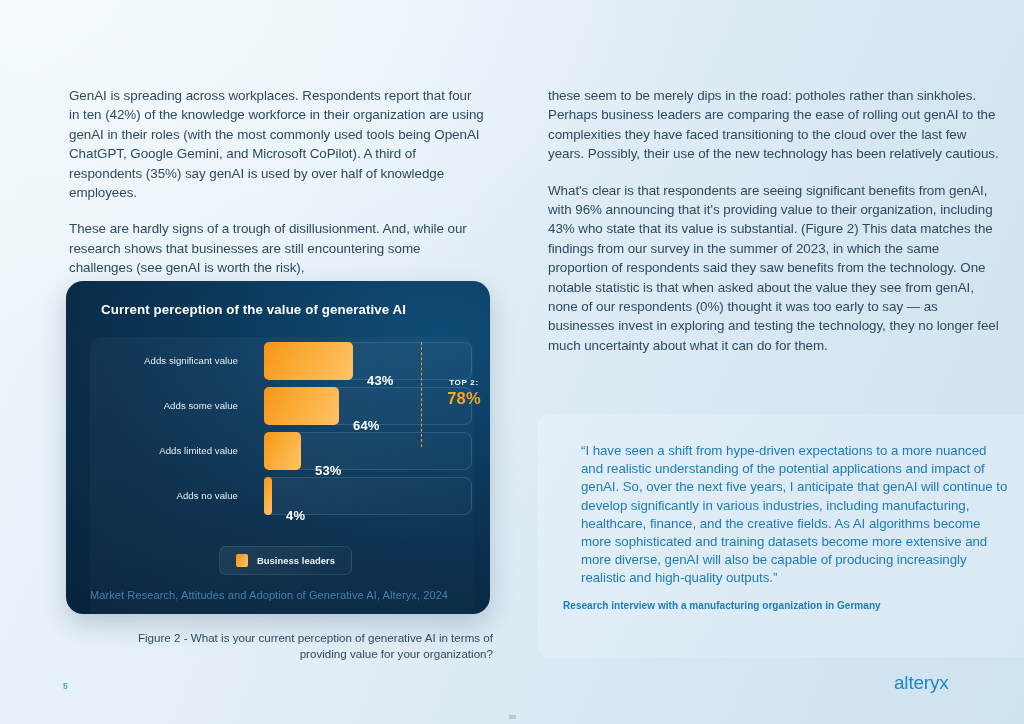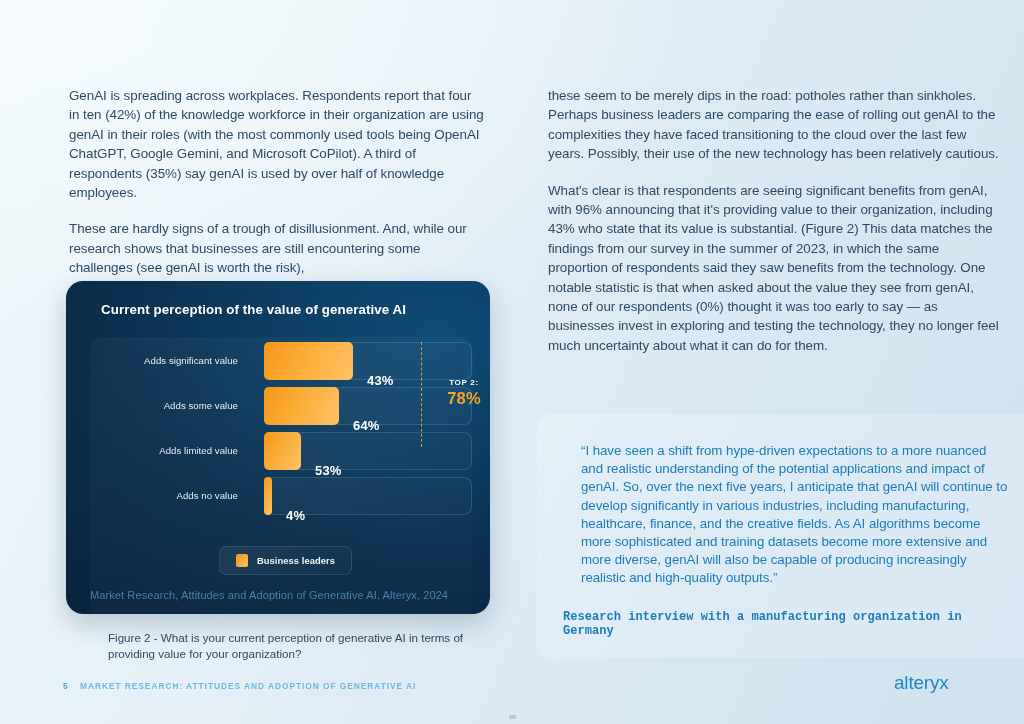--- a/index.html
+++ b/index.html
@@ -217,13 +217,12 @@
   #quote-attribution {
     position: absolute;
     left: 26px;
-    top: 196px;
+    top: 186px;
     width: 440px;
-    font-size: 12px;
+    font-size: 10px;
     font-weight: bold;
     color: #1d7cb8;
     letter-spacing: 0.05px;
-    font-family: Liberation Mono, monospace;
   }
 
   

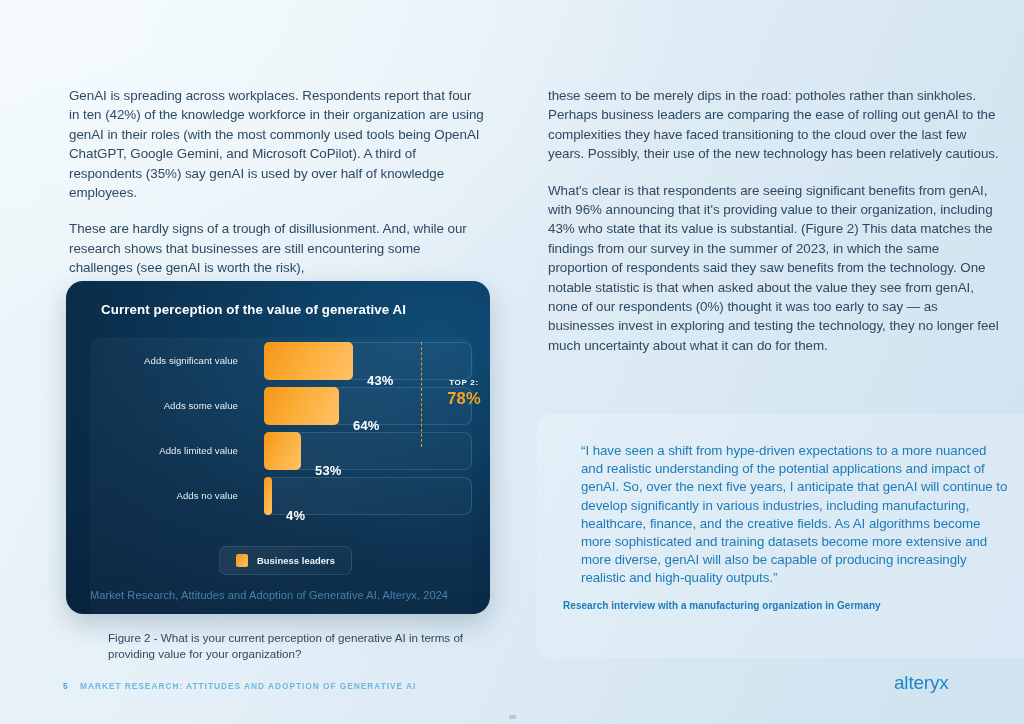--- a/index.html
+++ b/index.html
@@ -186,7 +186,7 @@
     left: 108px;
     top: 630px;
     width: 385px;
-    text-align: left;
+    text-align: right;
     font-size: 11.6px;
     line-height: 15.5px;
     color: #2e4a63;

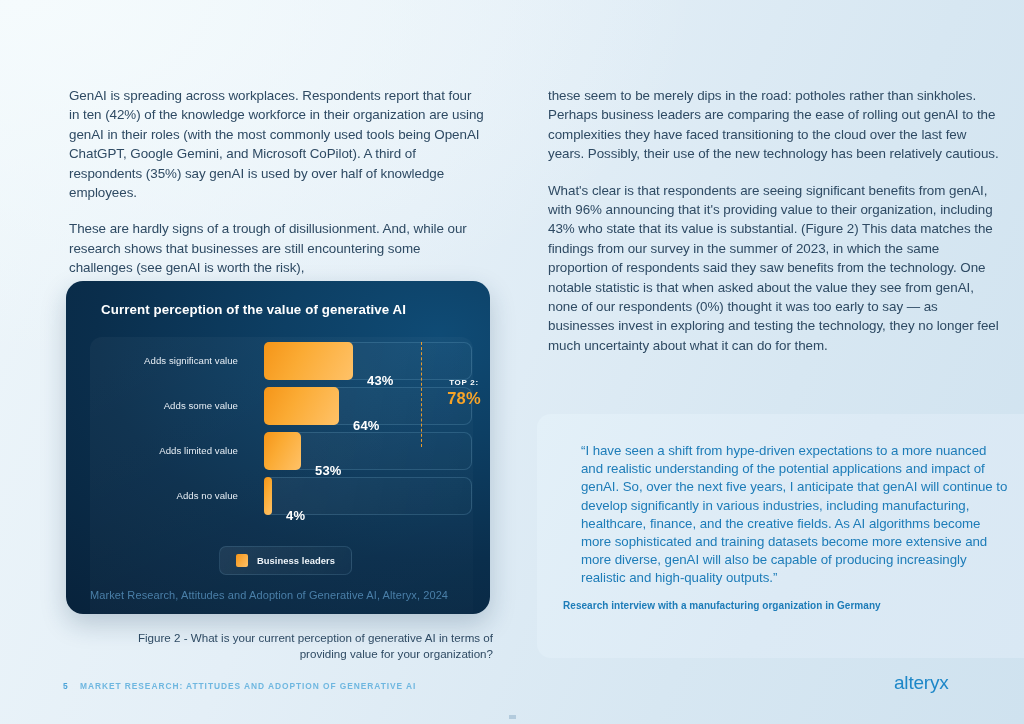--- a/index.html
+++ b/index.html
@@ -329,7 +329,6 @@
   </div>
 
   <div id="footer-page-number">5</div>
-  <div id="footer-title">MARKET RESEARCH: ATTITUDES AND ADOPTION OF GENERATIVE AI</div>
   <div id="brand-logo">alteryx</div>
   <div id="bottom-mark"></div>
 

